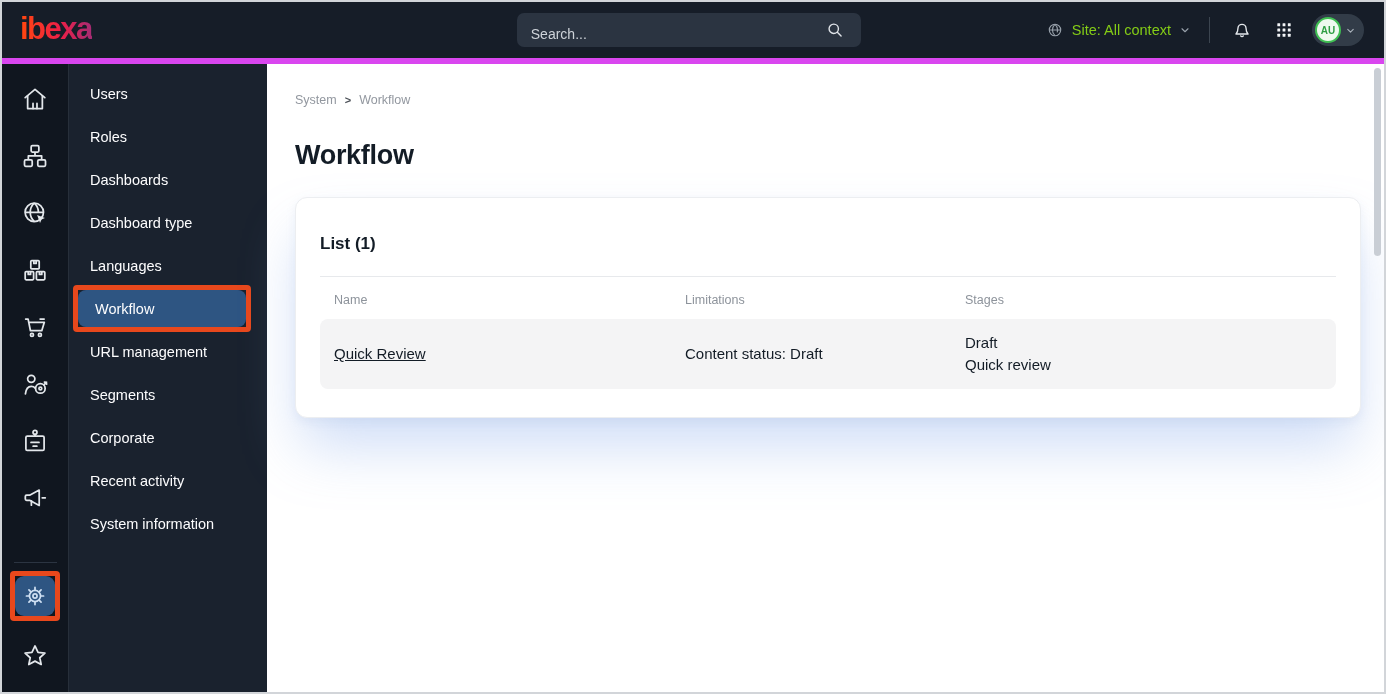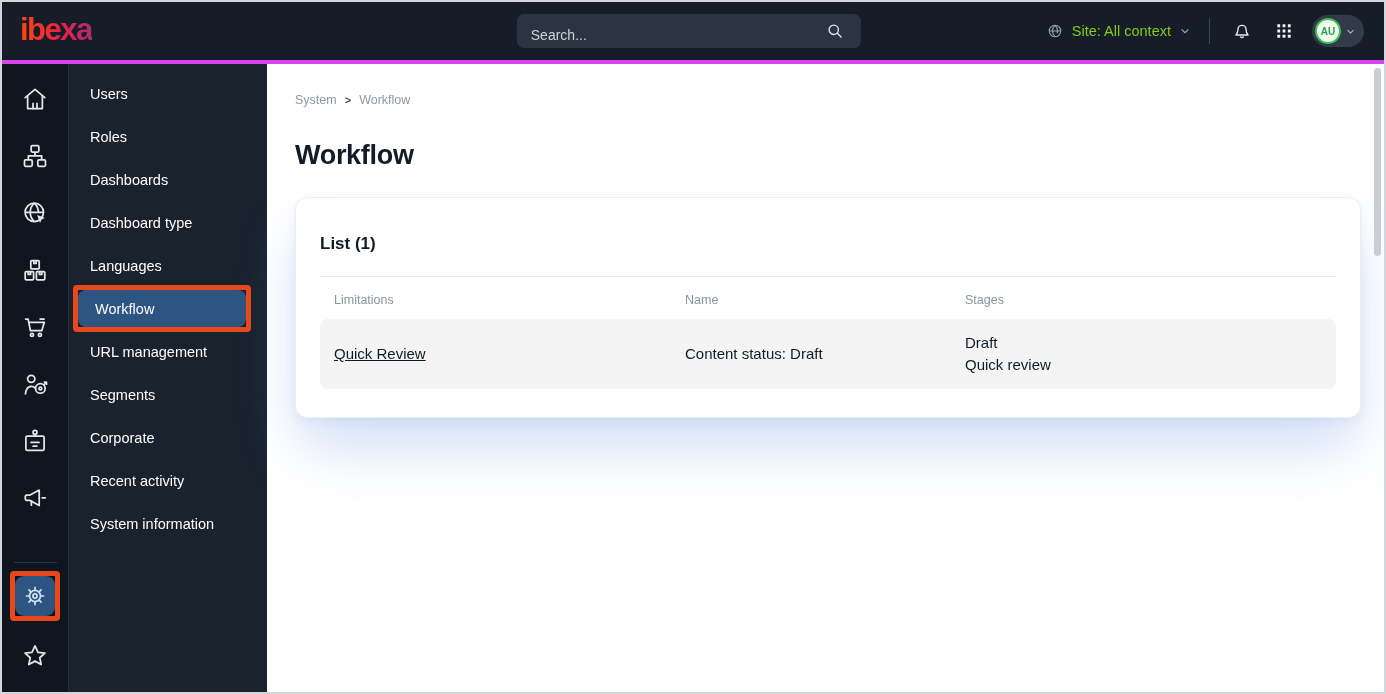--- a/index.html
+++ b/index.html
@@ -17,7 +17,7 @@
     background:#161d28;
     display:flex; align-items:center;
     padding:0 20px 0 18px;
-    border-bottom:4px solid #d946ef;
+    border-bottom:6px solid #d946ef;
   }
   .logo {
     font-size:31px; font-weight:700; letter-spacing:-1.5px;

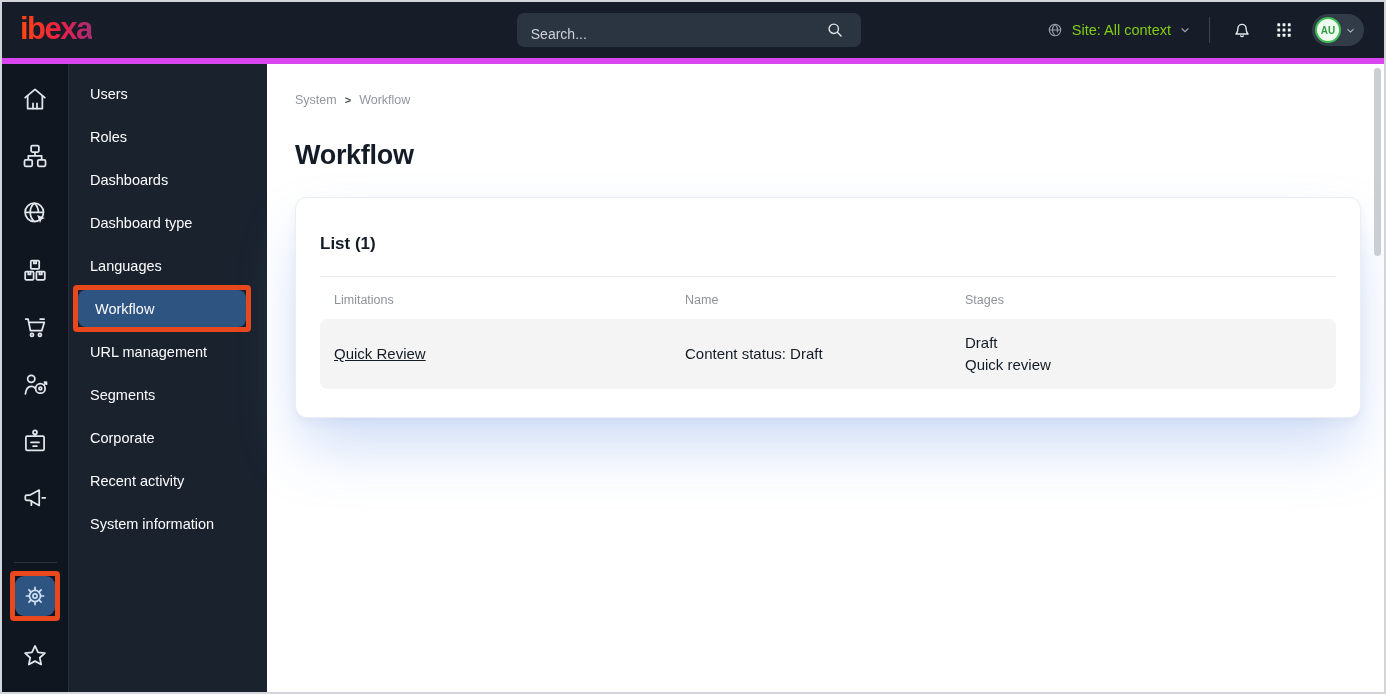--- a/index.html
+++ b/index.html
@@ -314,8 +314,8 @@
       <div class="card-title">List (1)</div>
       <div class="card-divider"></div>
       <div class="thead">
+        <div class="th">Name</div>
         <div class="th">Limitations</div>
-        <div class="th">Name</div>
         <div class="th">Stages</div>
       </div>
       <div class="trow">

